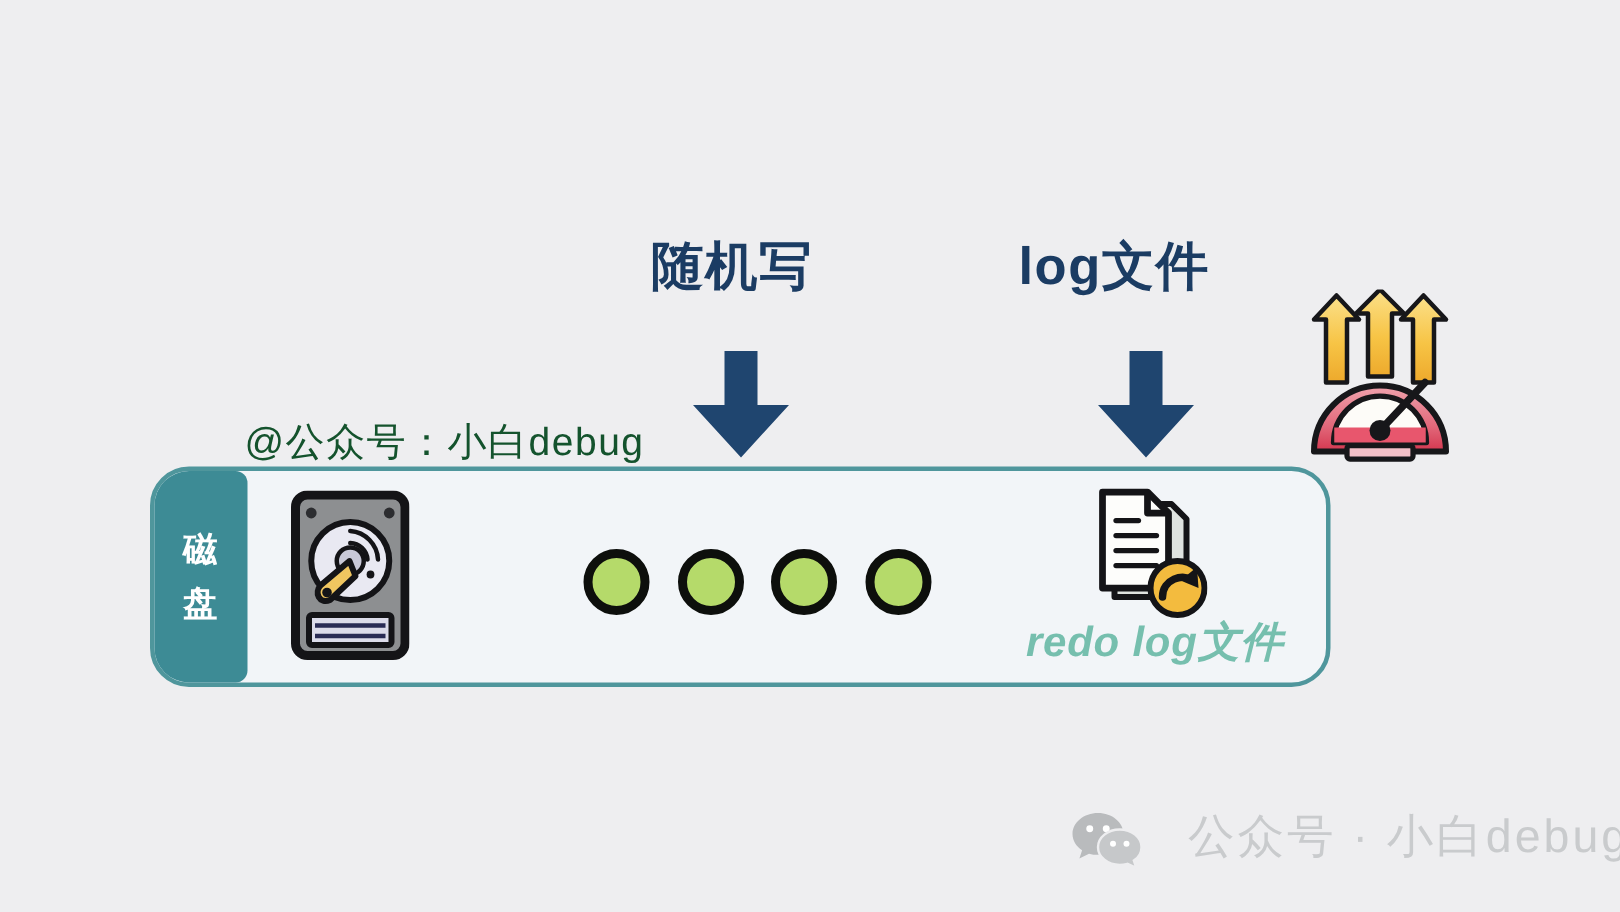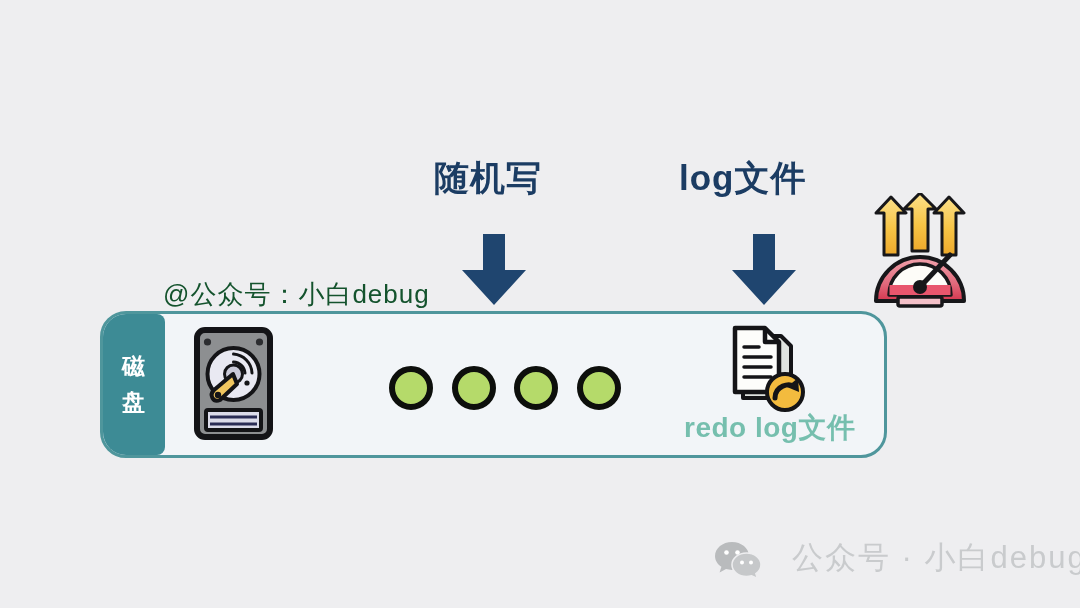--- a/index.html
+++ b/index.html
@@ -136,6 +136,7 @@
     color: #76bfae;
     white-space: nowrap;
     letter-spacing: 0.5px;
+    font-style: italic;
   }
 
   

